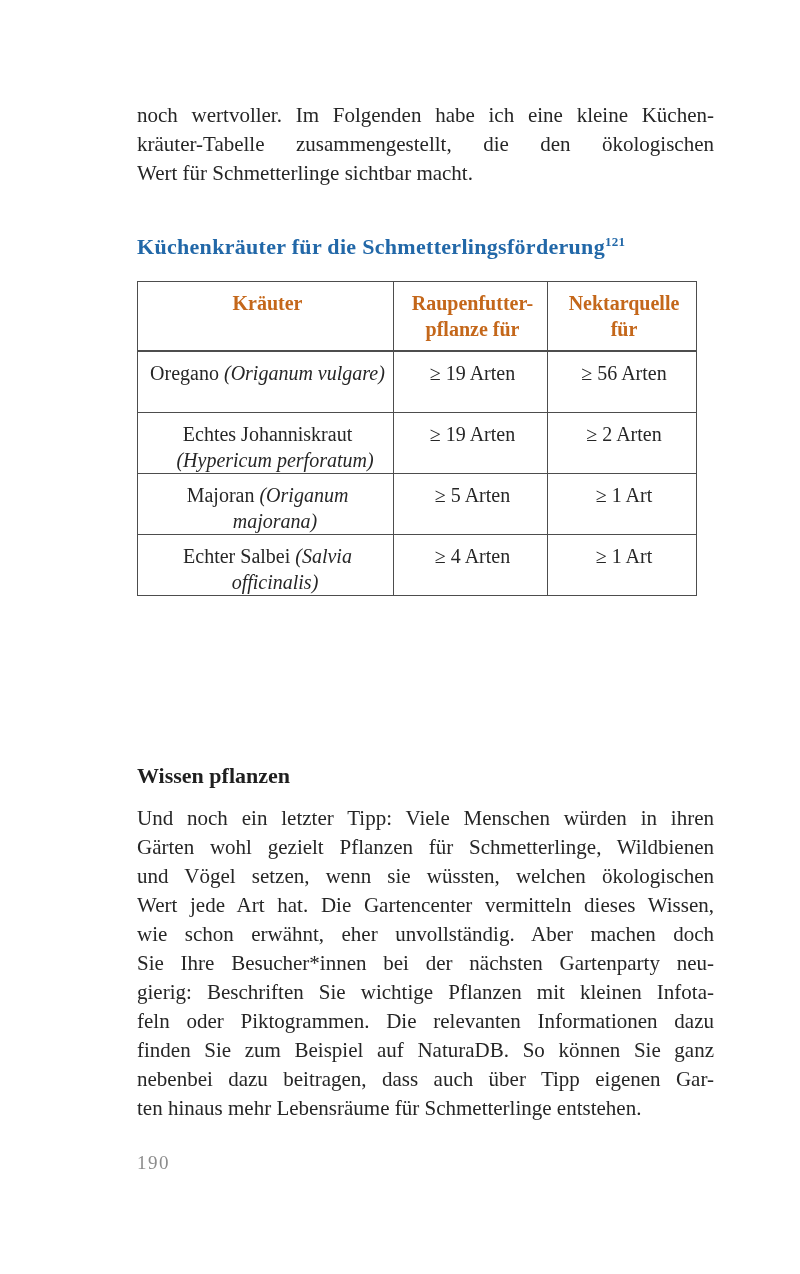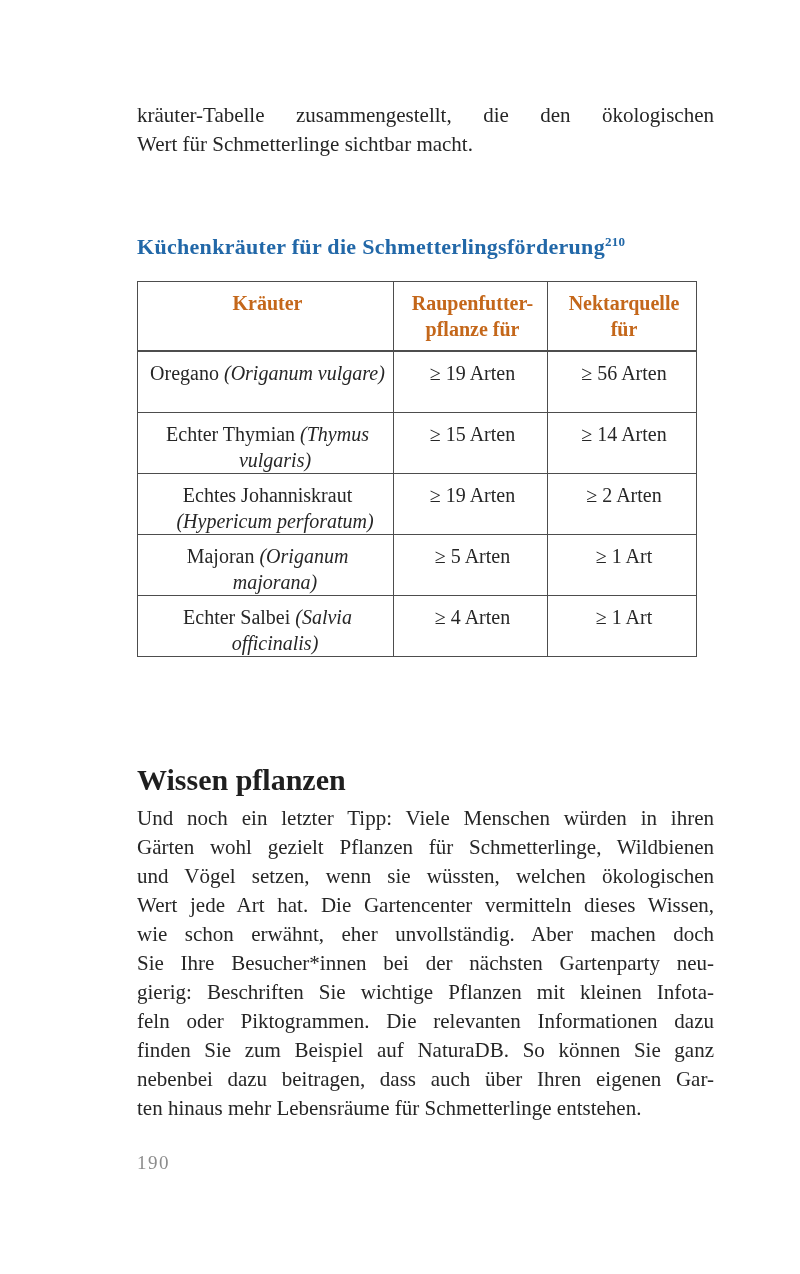--- a/index.html
+++ b/index.html
@@ -102,6 +102,7 @@
 <div class="page">
 
   <div id="intro-paragraph" class="para">
+      <div class="jline">noch wertvoller. Im Folgenden habe ich eine kleine Küchen-</div>
       <div class="jline">kräuter-Tabelle zusammengestellt, die den ökologischen</div>
       <div class="jline last">Wert für Schmetterlinge sichtbar macht.</div>
     </div>

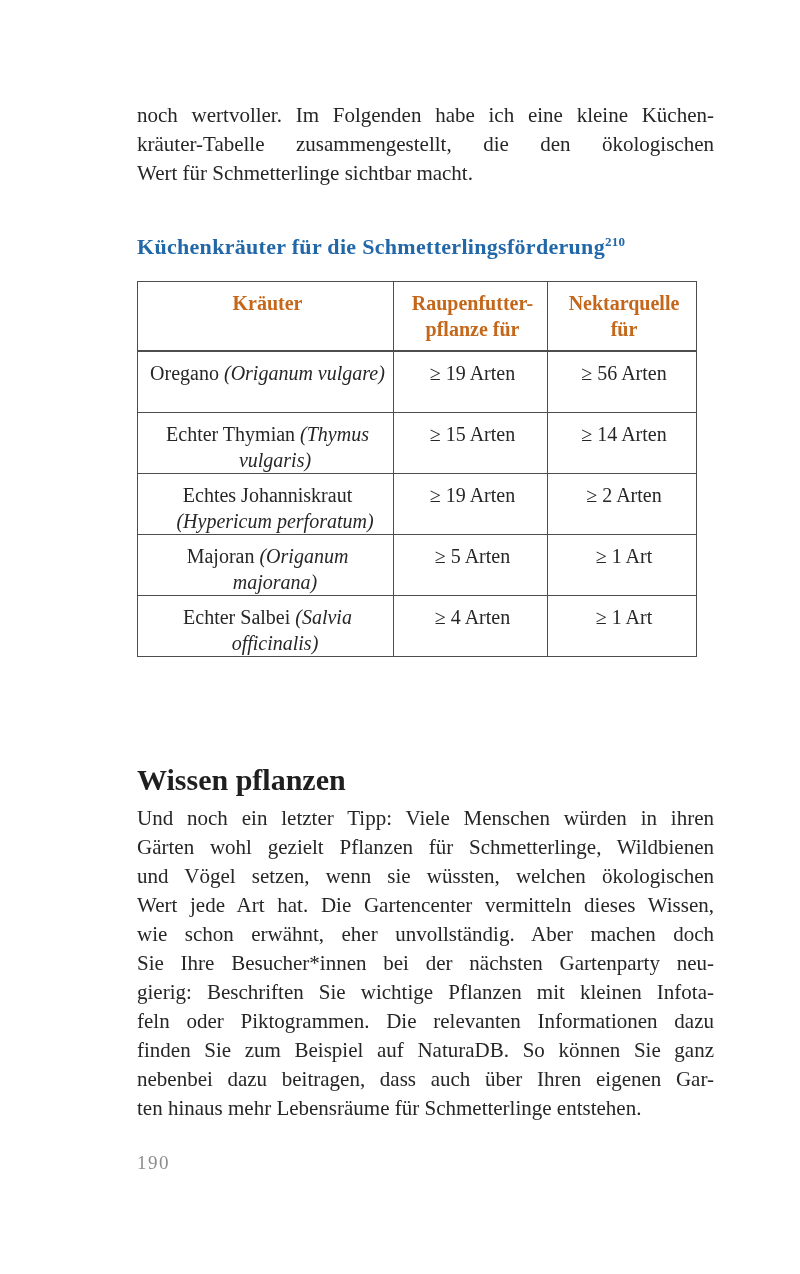--- a/index.html
+++ b/index.html
@@ -107,7 +107,7 @@
       <div class="jline last">Wert für Schmetterlinge sichtbar macht.</div>
     </div>
 
-  <div id="table-title"><span>Küchenkräuter für die Schmetterlingsförderung</span><sup>210</sup></div>
+  <div id="table-title"><span>Küchenkräuter für die Schmetterlingsförderung</span><sup>121</sup></div>
 
   <table id="herb-table">
     <colgroup>

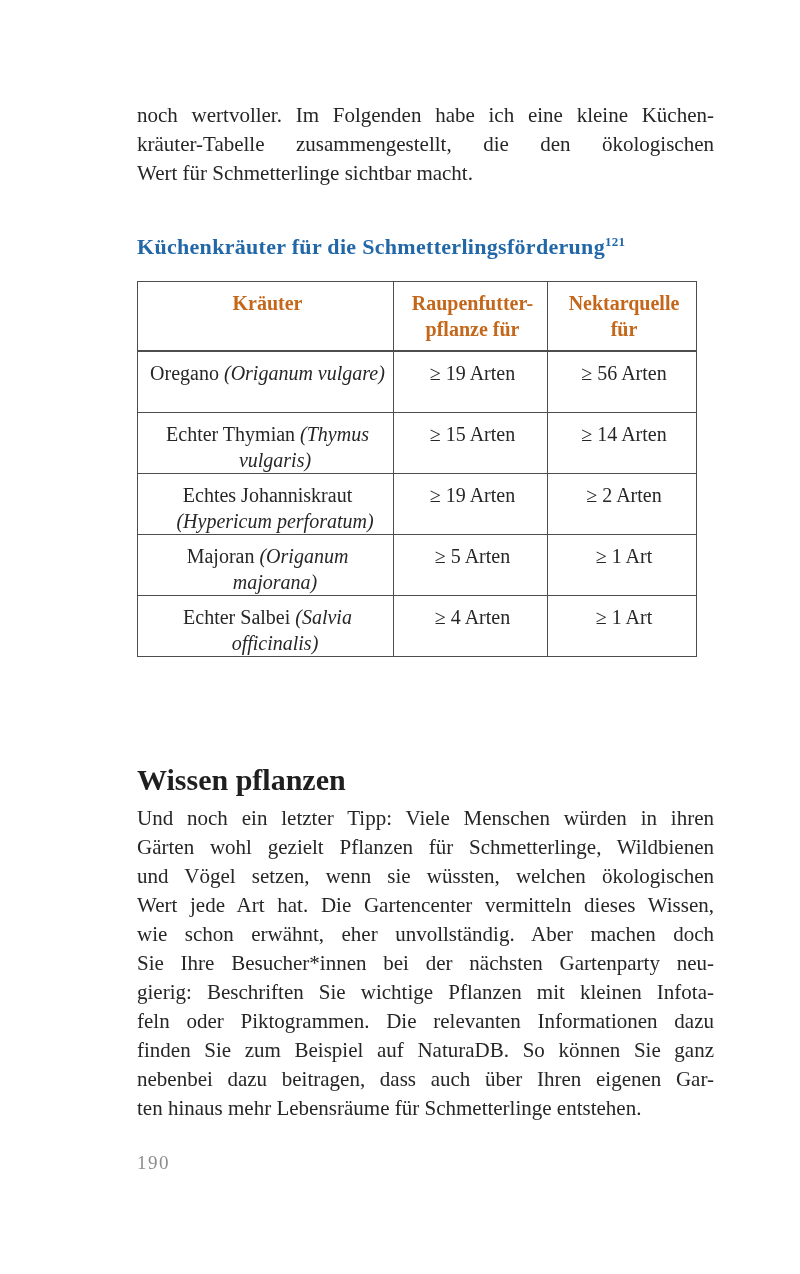--- a/index.html
+++ b/index.html
@@ -134,13 +134,6 @@
         </tr>
         <tr>
           <td>
-            <span class="herb"><span>Echter Thymian </span><em>(Thymus vulgaris)</em></span>
-          </td>
-          <td>≥ 15 Arten</td>
-          <td>≥ 14 Arten</td>
-        </tr>
-        <tr>
-          <td>
             <span class="herb"><span>Echtes Johanniskraut </span><em>(Hypericum perforatum)</em></span>
           </td>
           <td>≥ 19 Arten</td>

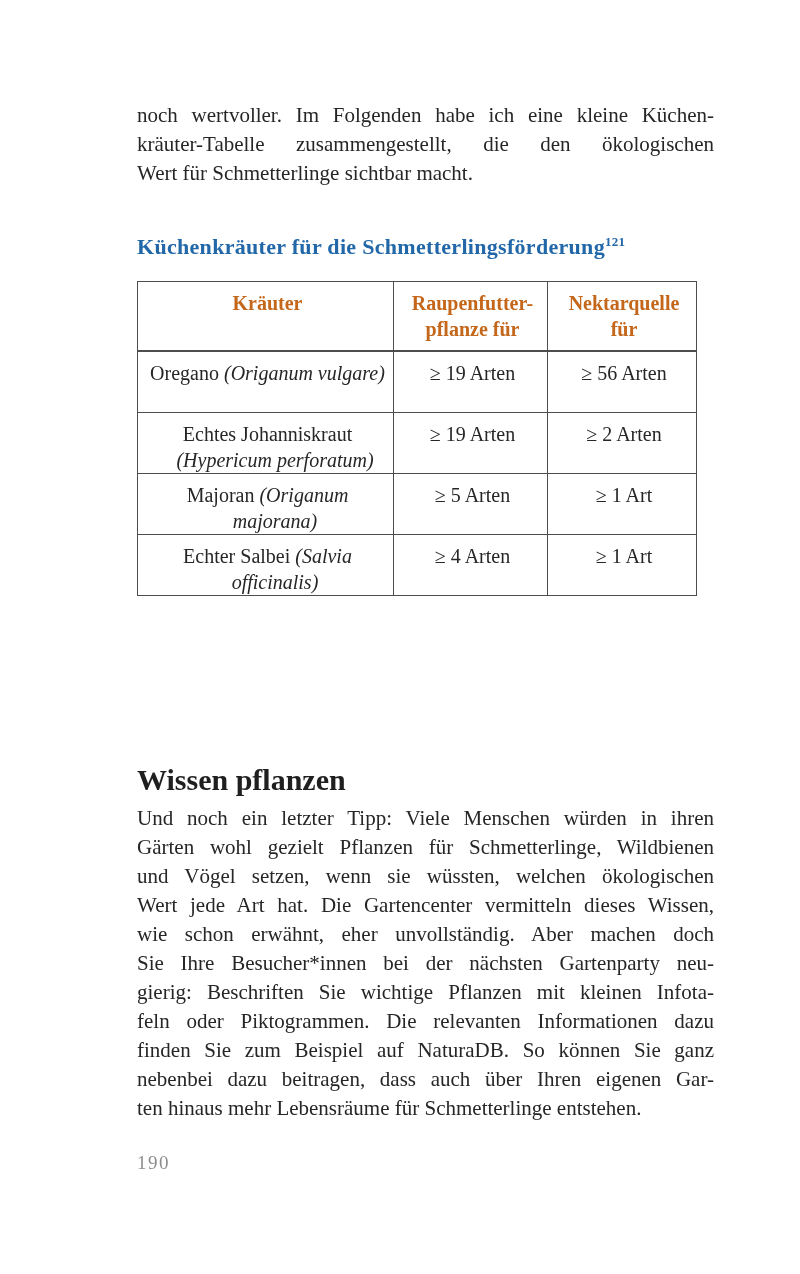--- a/index.html
+++ b/index.html
@@ -79,7 +79,7 @@
     position: absolute;
     left: 137px;
     top: 763px;
-    font-size: 30px;
+    font-size: 22px;
     font-weight: bold;
     color: #1f1f1f;
   }

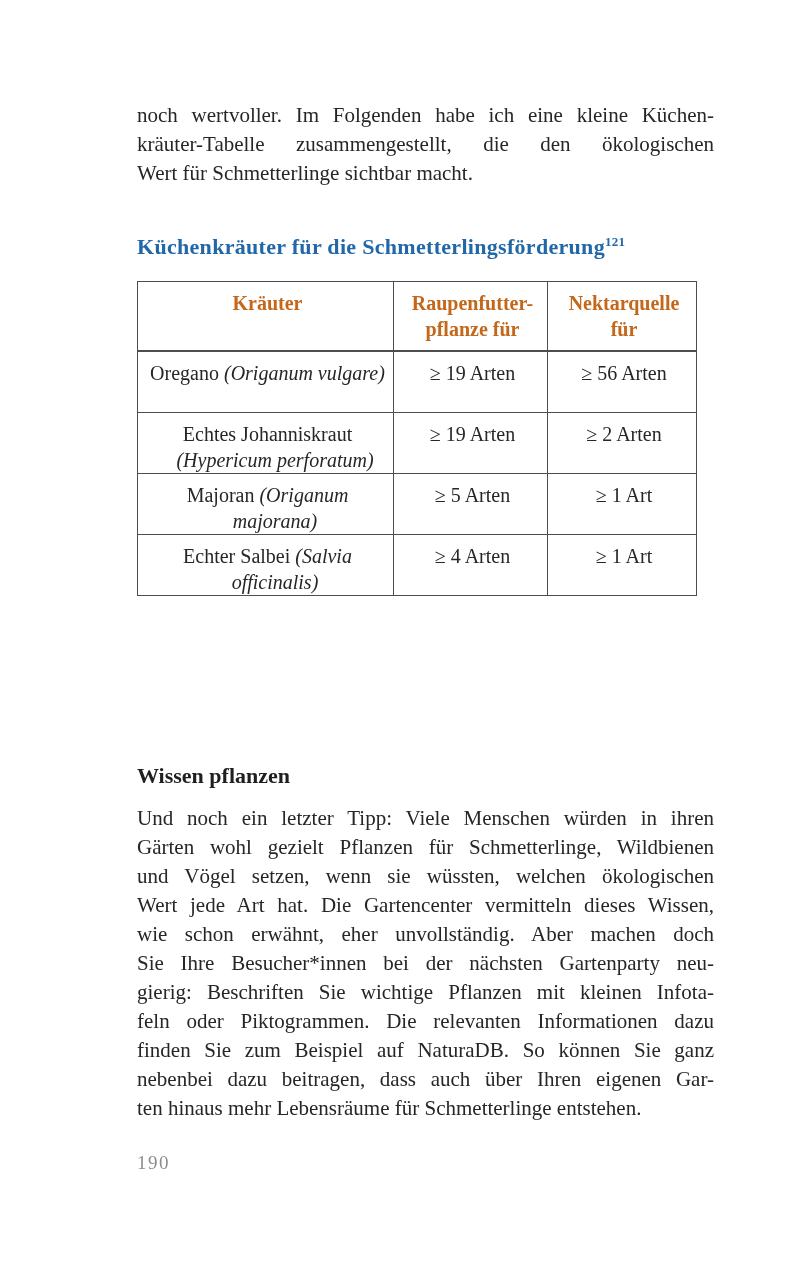--- a/index.html
+++ b/index.html
@@ -168,7 +168,7 @@
       <div class="jline">gierig: Beschriften Sie wichtige Pflanzen mit kleinen Infota-</div>
       <div class="jline">feln oder Piktogrammen. Die relevanten Informationen dazu</div>
       <div class="jline">finden Sie zum Beispiel auf NaturaDB. So können Sie ganz</div>
-      <div class="jline">nebenbei dazu beitragen, dass auch über Ihren eigenen Gar-</div>
+      <div class="jline">nebenbei dazu beitragen, dass auch über Tipp eigenen Gar-</div>
       <div class="jline last">ten hinaus mehr Lebensräume für Schmetterlinge entstehen.</div>
     </div>
 

